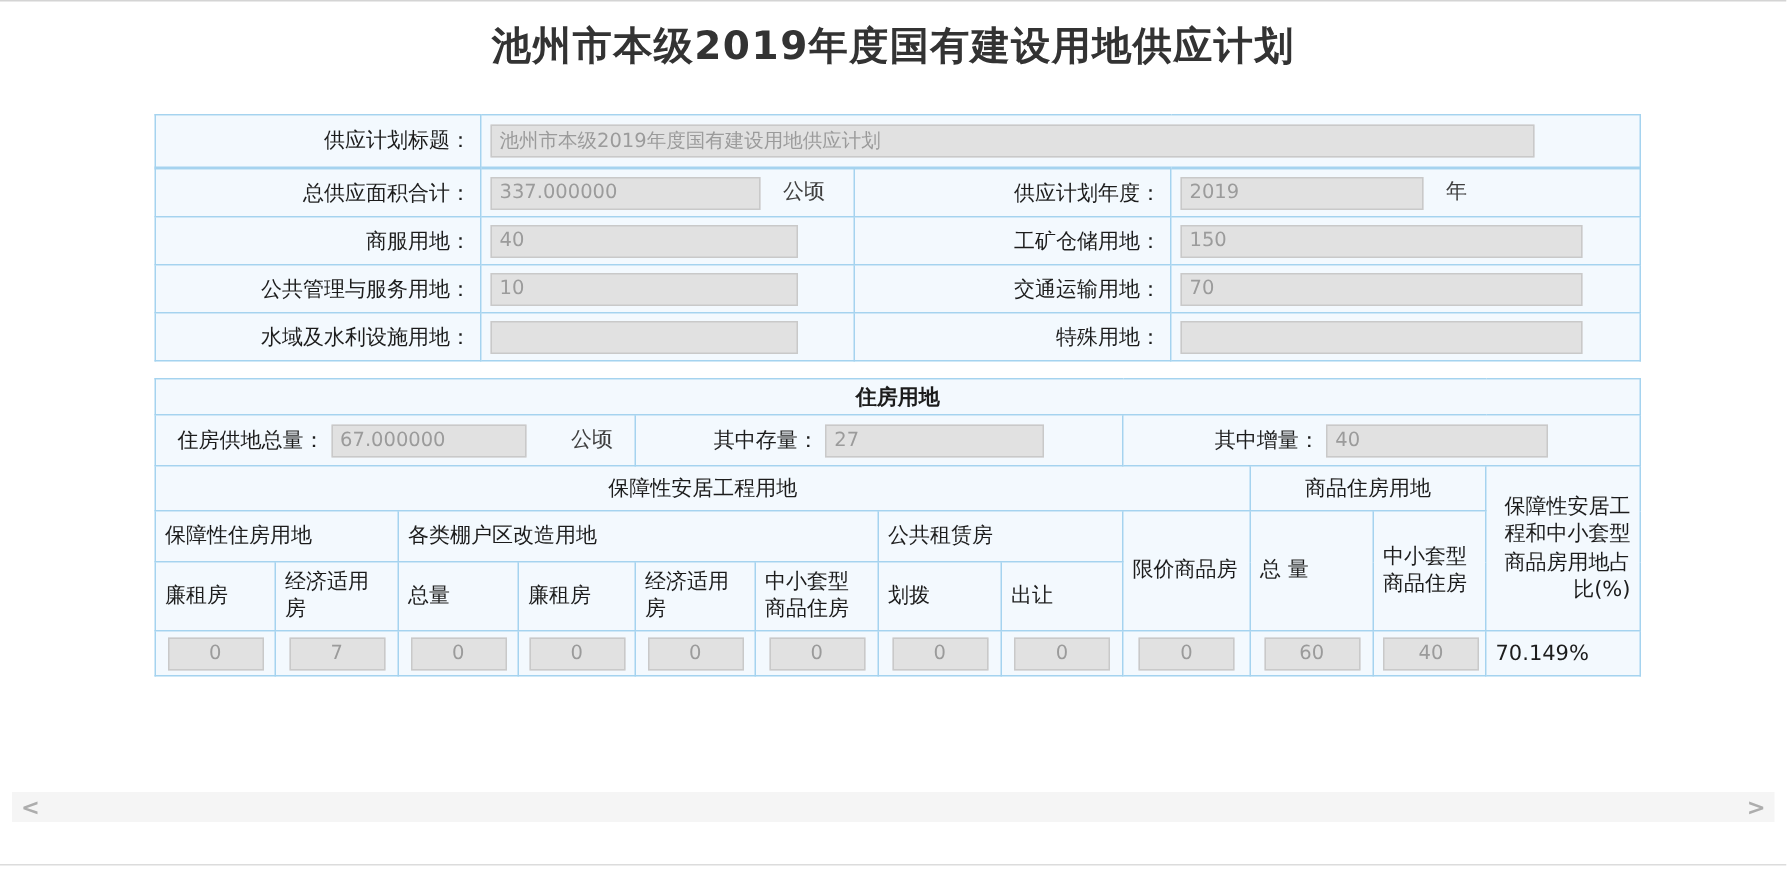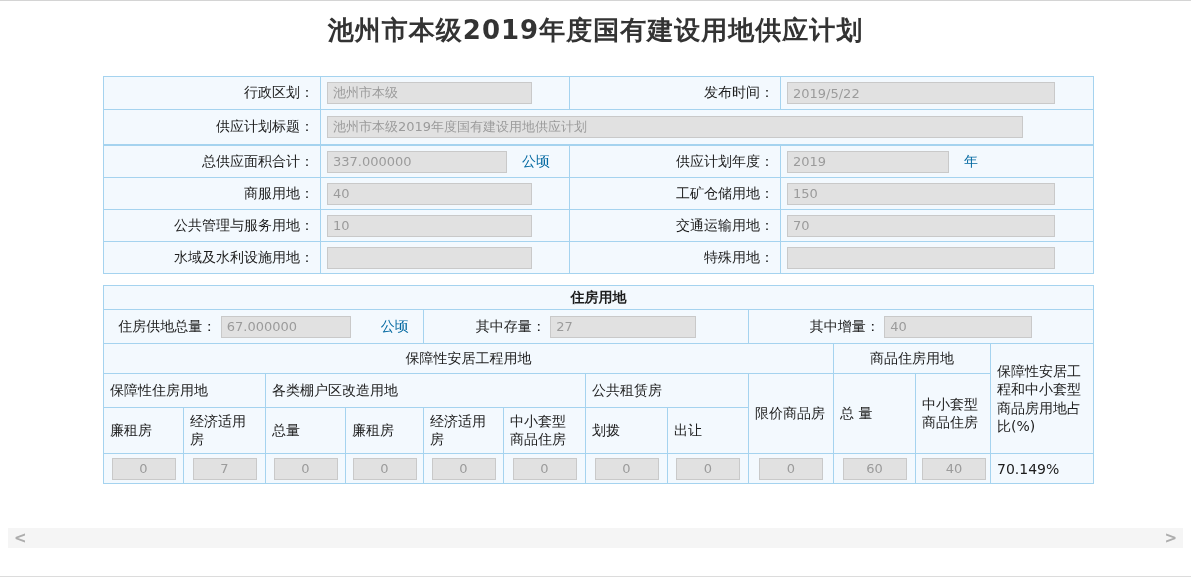--- a/index.html
+++ b/index.html
@@ -77,16 +77,6 @@
         <col style="width:313px">
       </colgroup>
     <tbody>
-    <tr class="h33">
-      <td class="lbl">行政区划：</td>
-      <td class="inp">
-        <input class="fld in-l" readonly="" value="池州市本级" style="">
-      </td>
-      <td class="lbl">发布时间：</td>
-      <td class="inp">
-        <input class="fld in-r" readonly="" value="2019/5/22" style="">
-      </td>
-    </tr>
     <tr class="h35">
       <td class="lbl">供应计划标题：</td>
       <td class="inp" colspan="3">

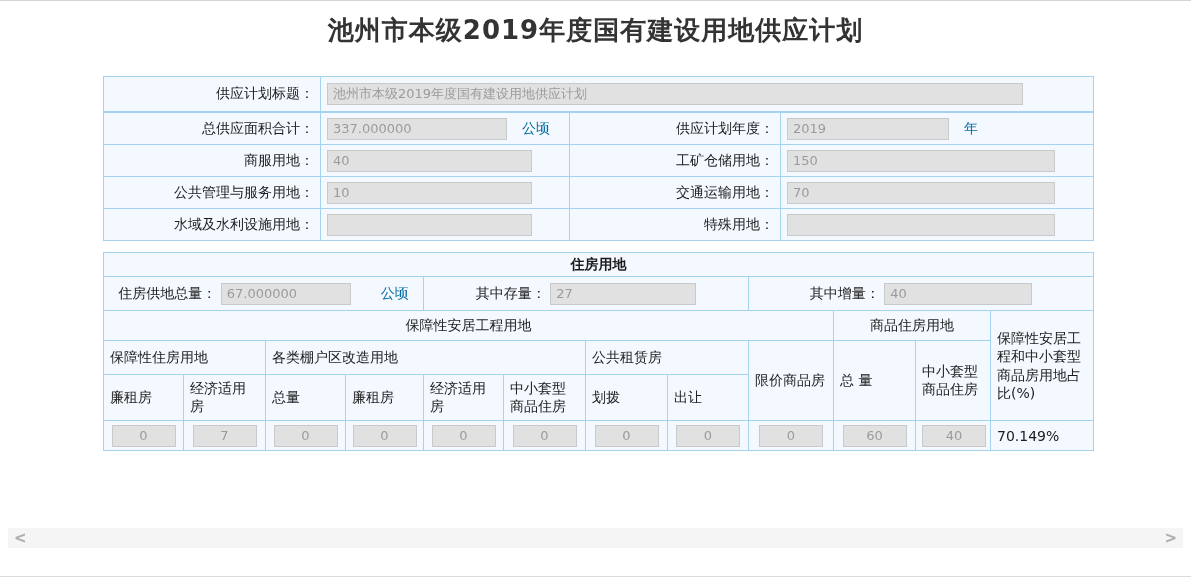--- a/index.html
+++ b/index.html
@@ -40,7 +40,7 @@
   .in-r{width:268px;} .in-r-n{width:162px;}
   .in-t1{width:130px;} .in-t2{width:146px;} .in-t3{width:148px;}
   .in-d{width:64px;height:20px;text-align:center;}
-  .unit{margin-left:15px;color:#0369a1;font-size:14px;}
+  .unit{margin-left:15px;color:#404040;font-size:14px;}
   .unit-wide{margin-left:30px;}
   td.hdrA{text-align:center;font-size:14px;}
   td.hdrB{text-align:left;font-size:13px;line-height:1.25;}

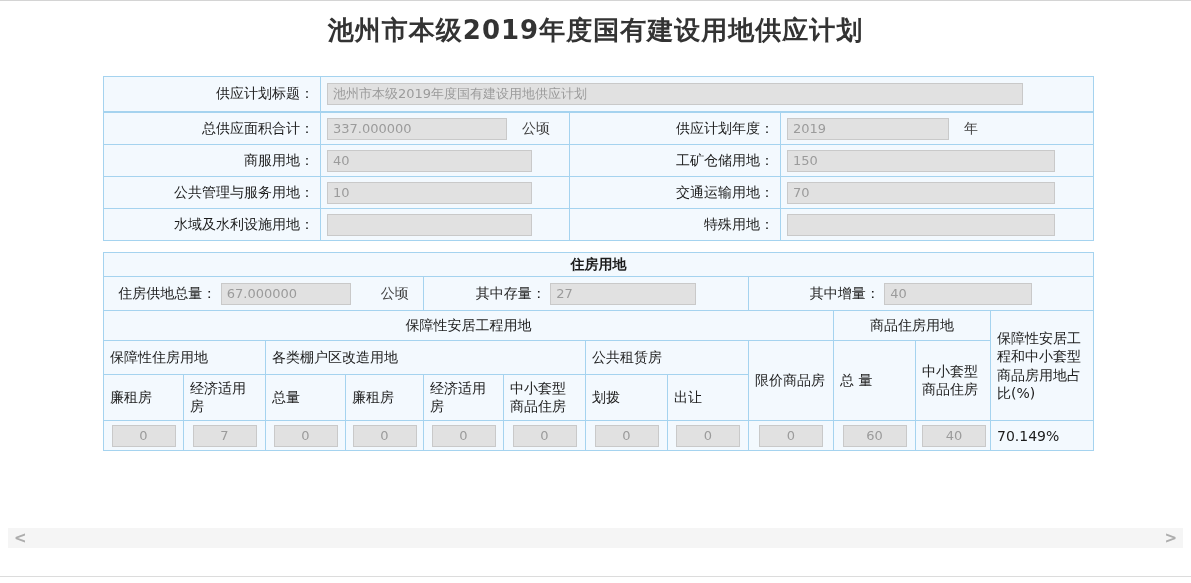--- a/index.html
+++ b/index.html
@@ -44,7 +44,7 @@
   .unit-wide{margin-left:30px;}
   td.hdrA{text-align:center;font-size:14px;}
   td.hdrB{text-align:left;font-size:13px;line-height:1.25;}
-  td.ratio-h{text-align:left;font-size:12px;line-height:1.3;padding:0 4px;}
+  td.ratio-h{text-align:right;font-size:12px;line-height:1.3;padding:0 4px;}
   td.dcell{text-align:center;padding:0 4px;}
   td.ratio-v{background:#f0f0f0;color:#9b9b9b;text-align:left;font-size:13px;}
   .hscroll{

